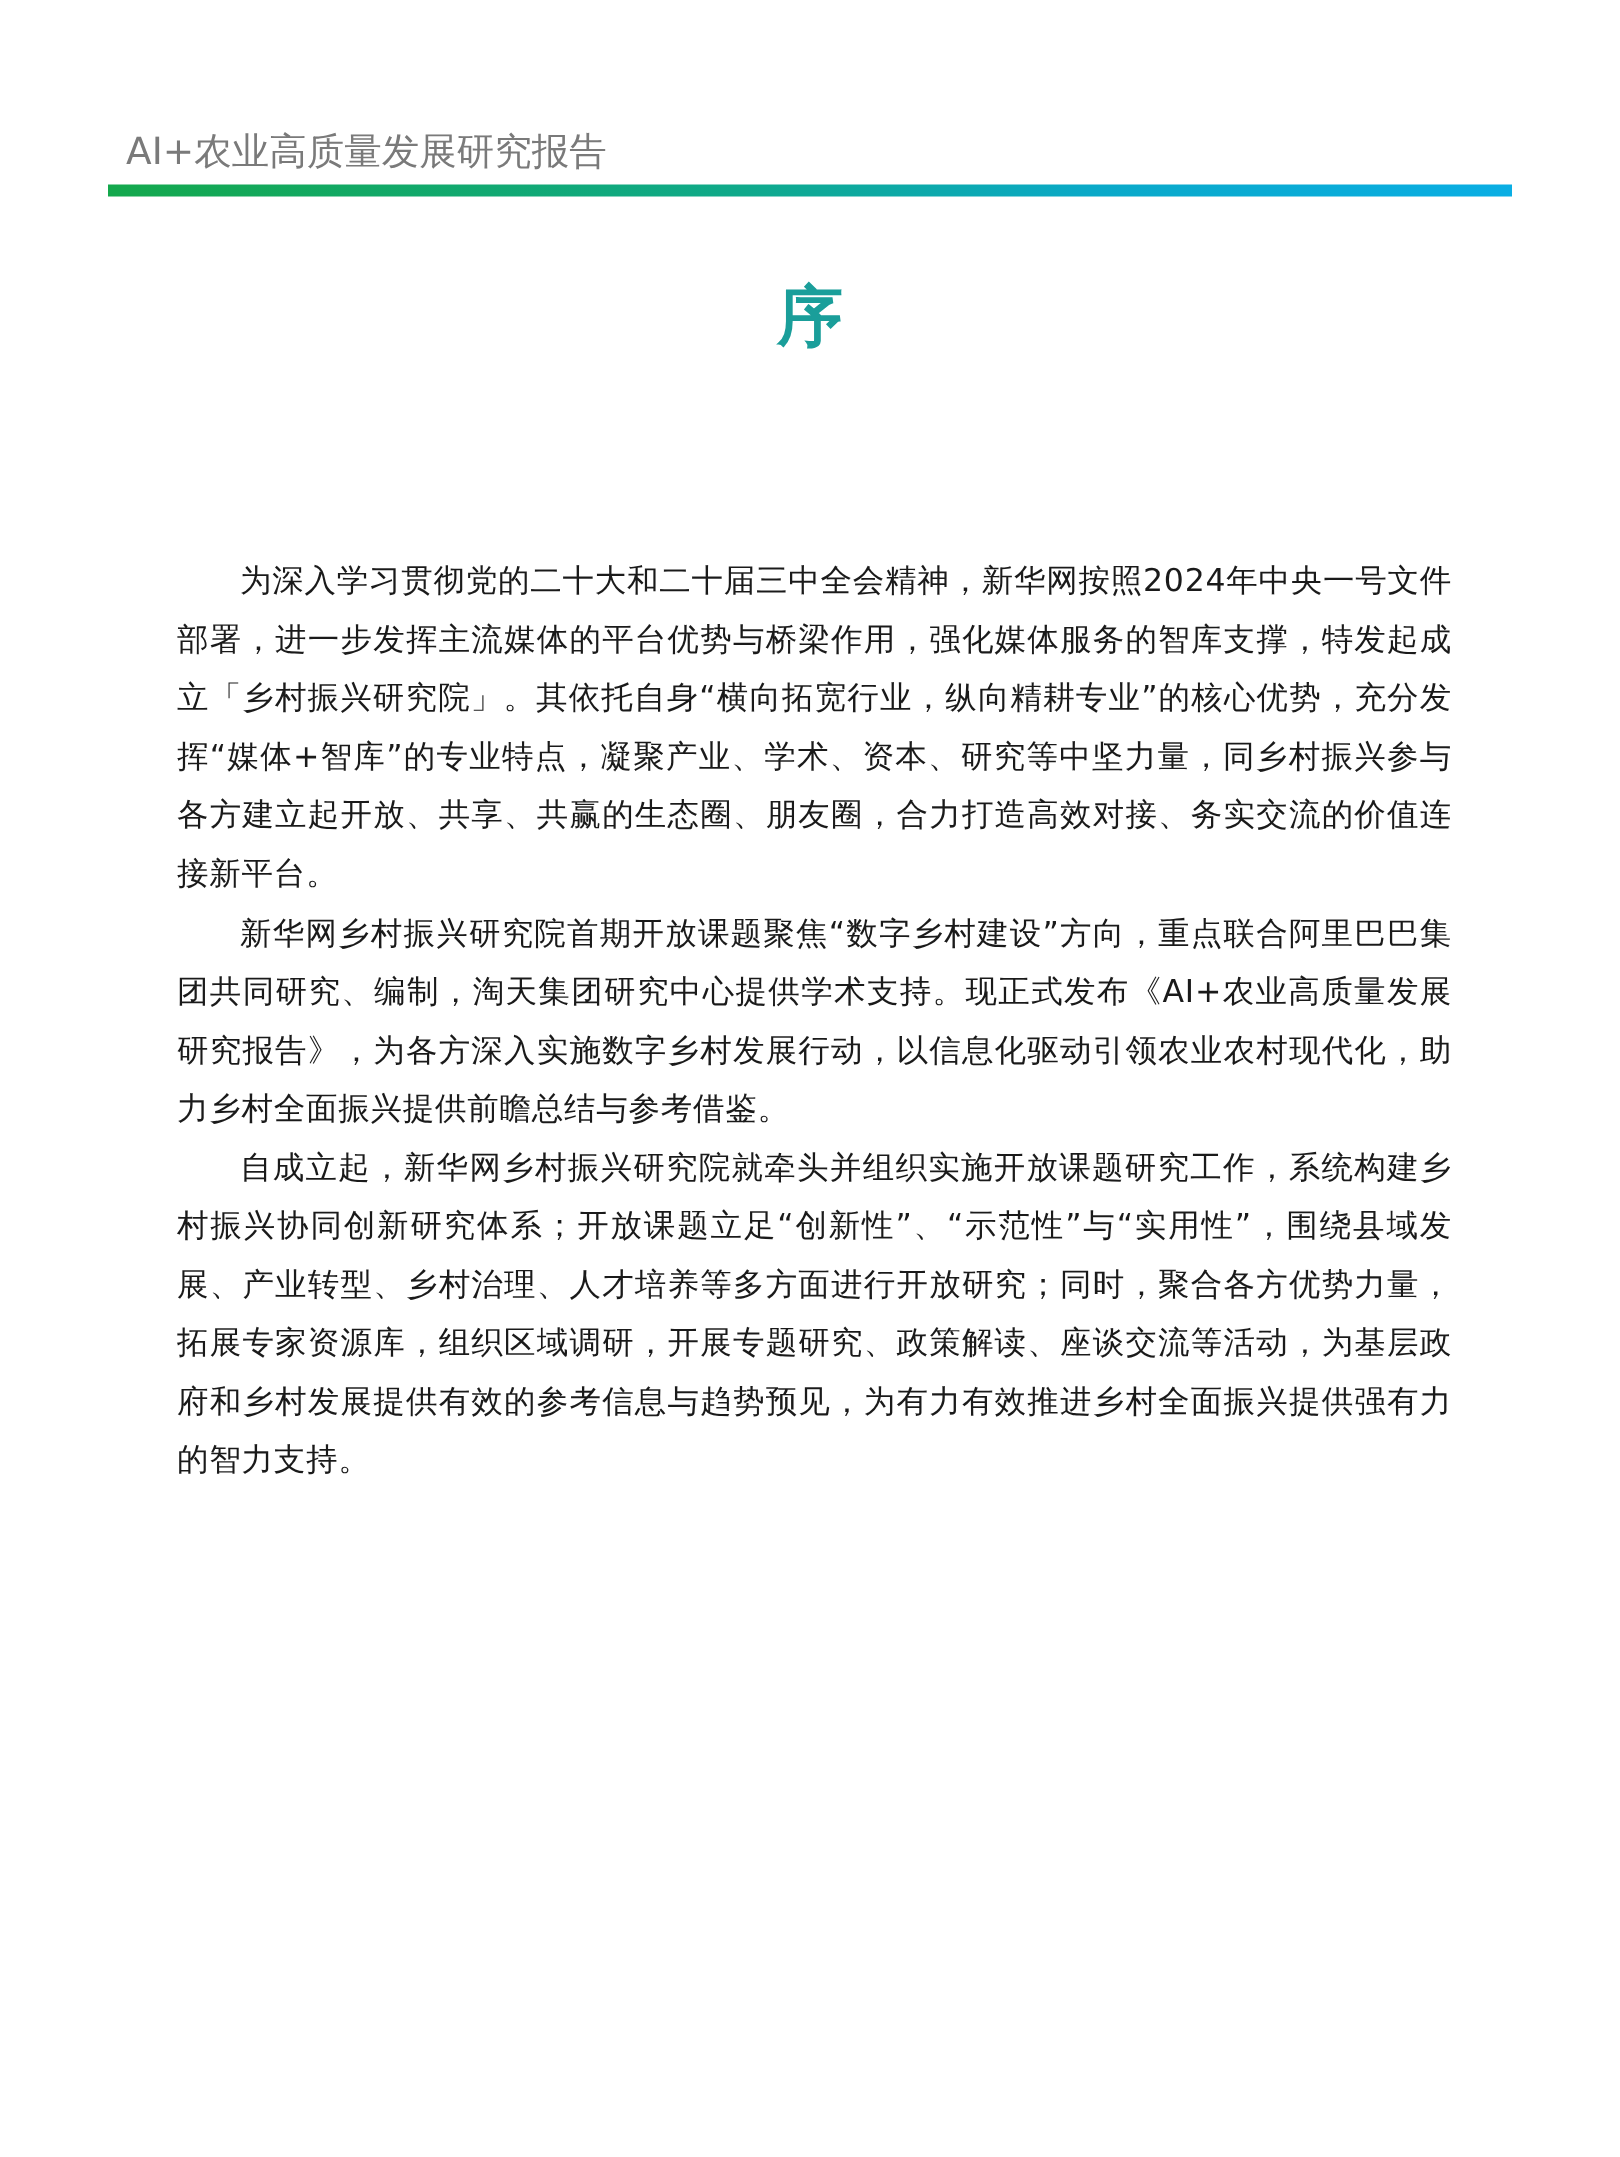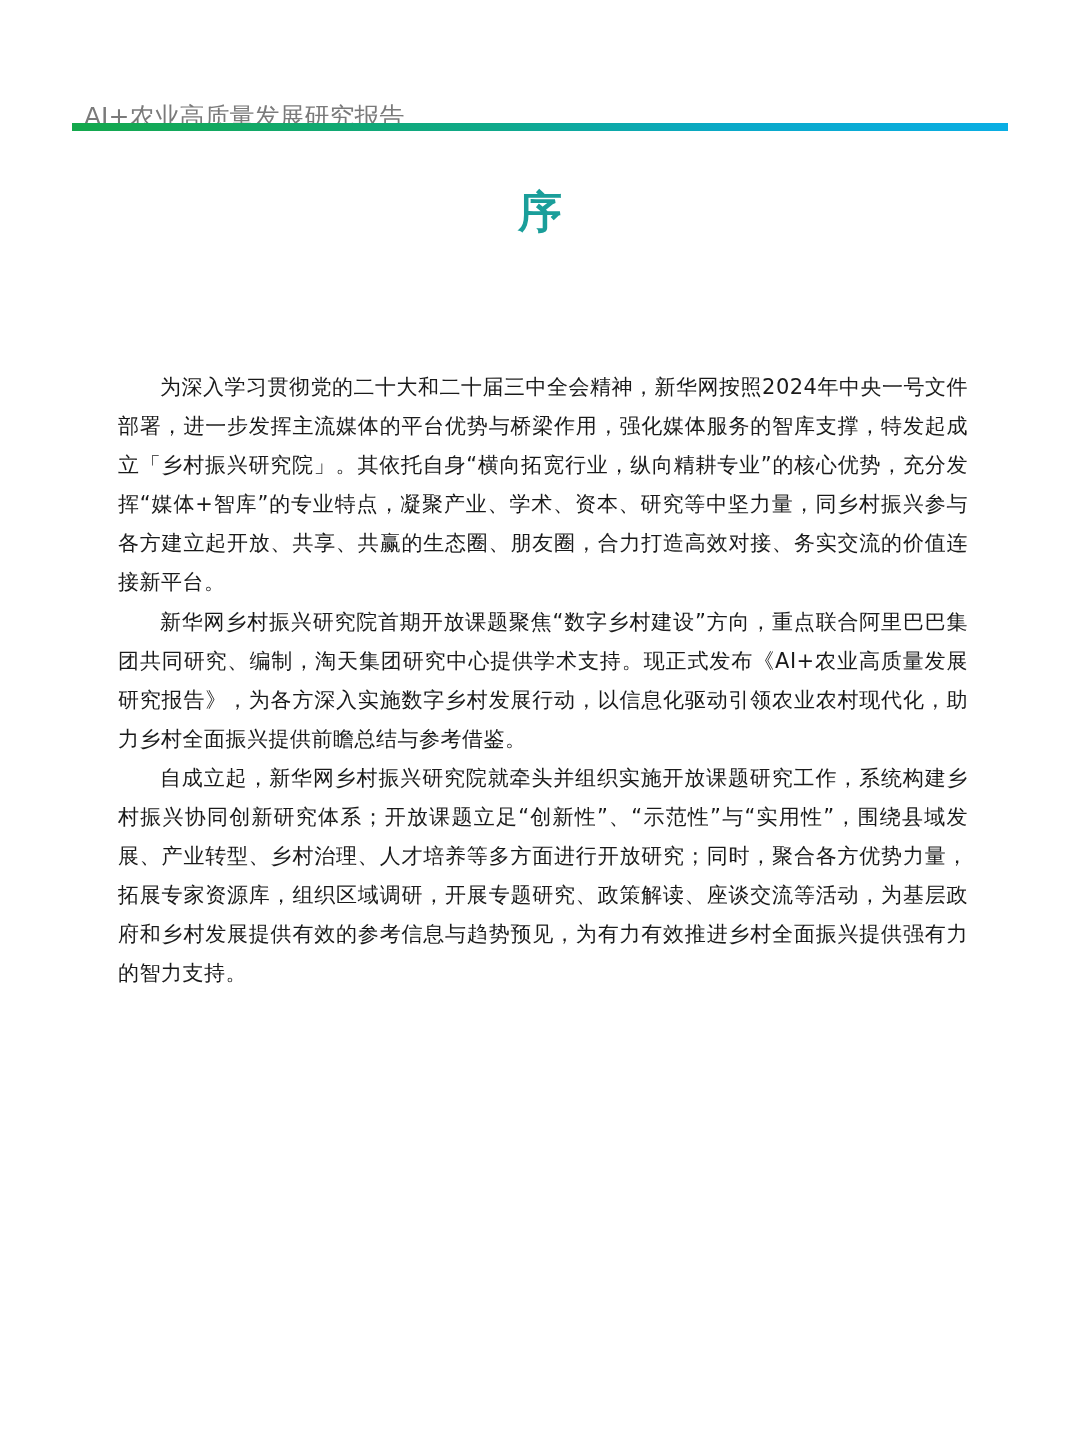--- a/index.html
+++ b/index.html
@@ -17,7 +17,7 @@
     .running-header {
       position: absolute;
       left: 84px;
-      top: 100px;
+      top: 84px;
       font-size: 25px;
       color: #7a7a7a;
       letter-spacing: 0px;

